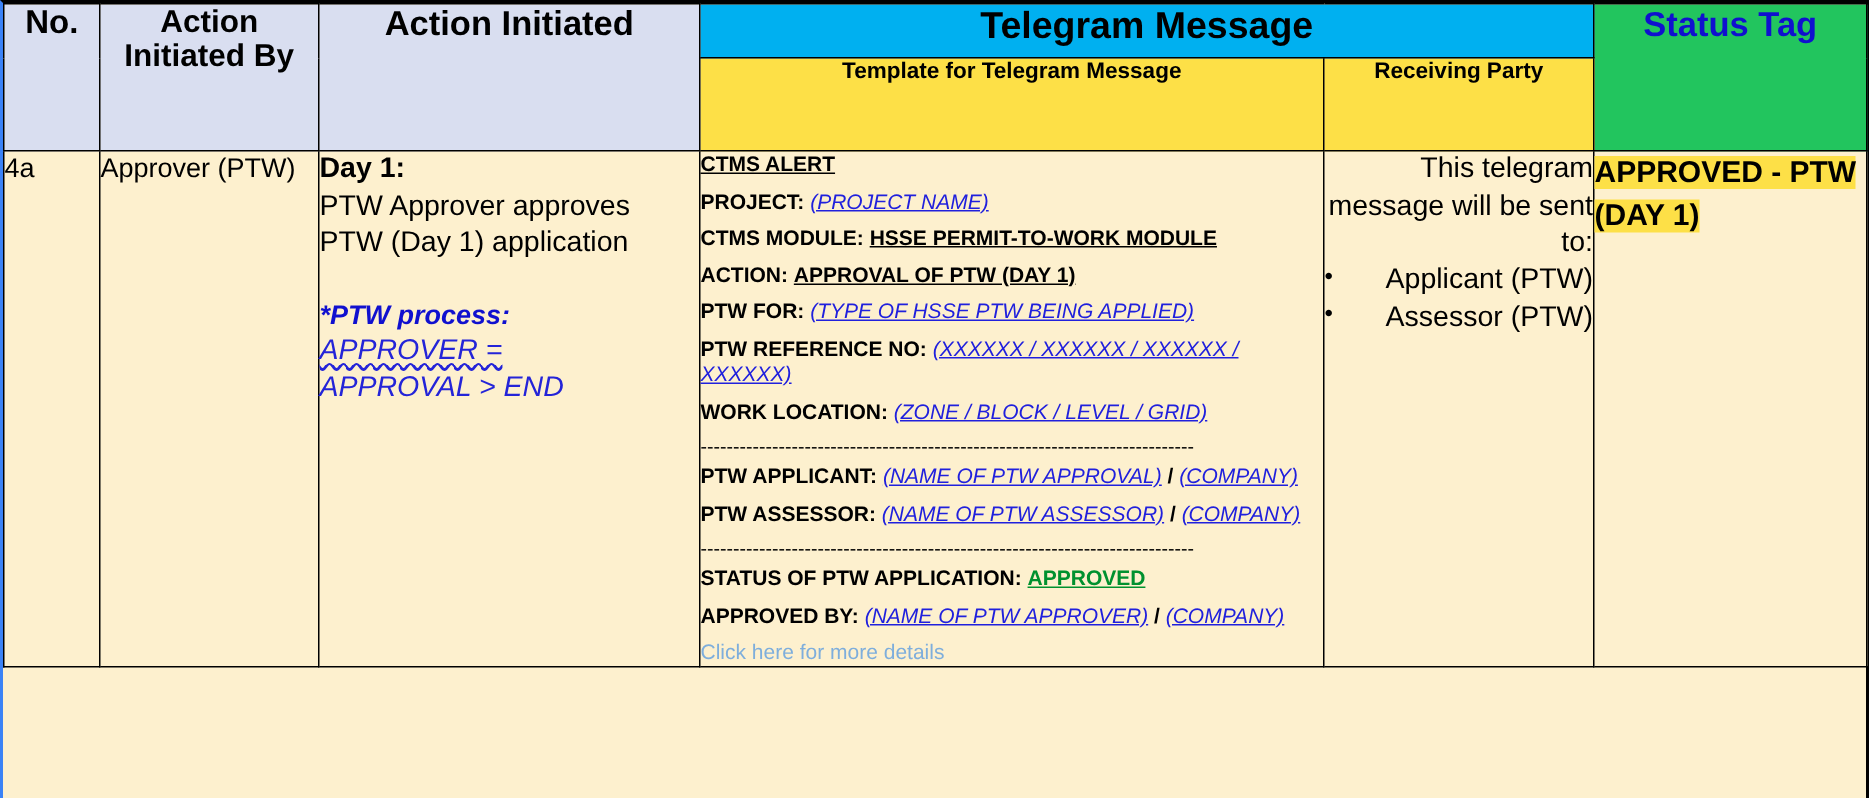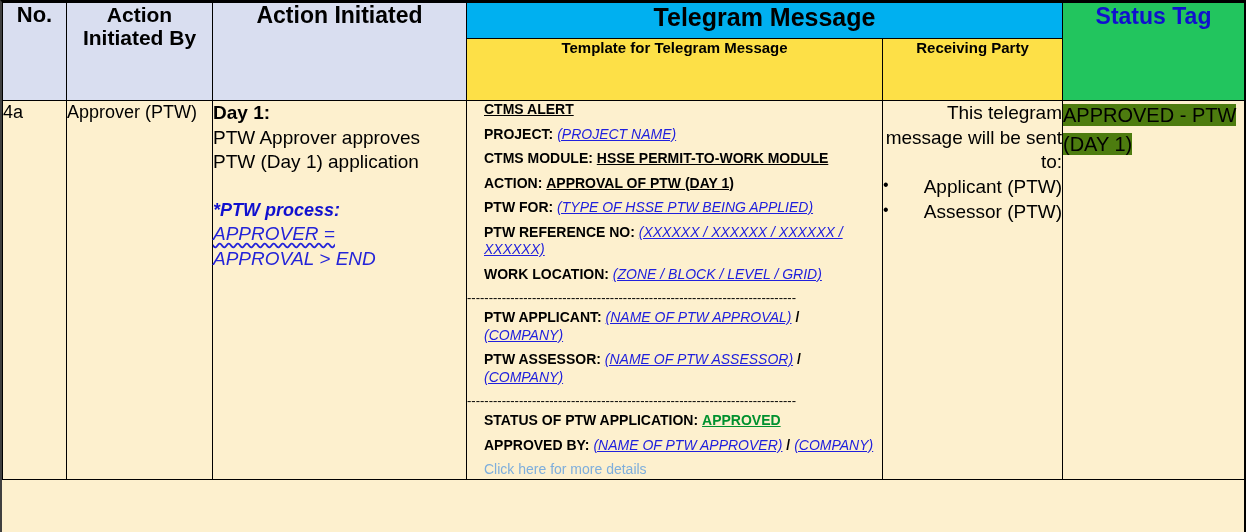--- a/index.html
+++ b/index.html
@@ -19,7 +19,7 @@
     height: 532px;
     position: relative;
     box-sizing: border-box;
-    border-left: 2px solid #404040;
+    border-left: 2px solid #3b82f6;
     border-top: 2px solid #000;
     border-right: 2px solid #000;
     background: #FDF0CE;

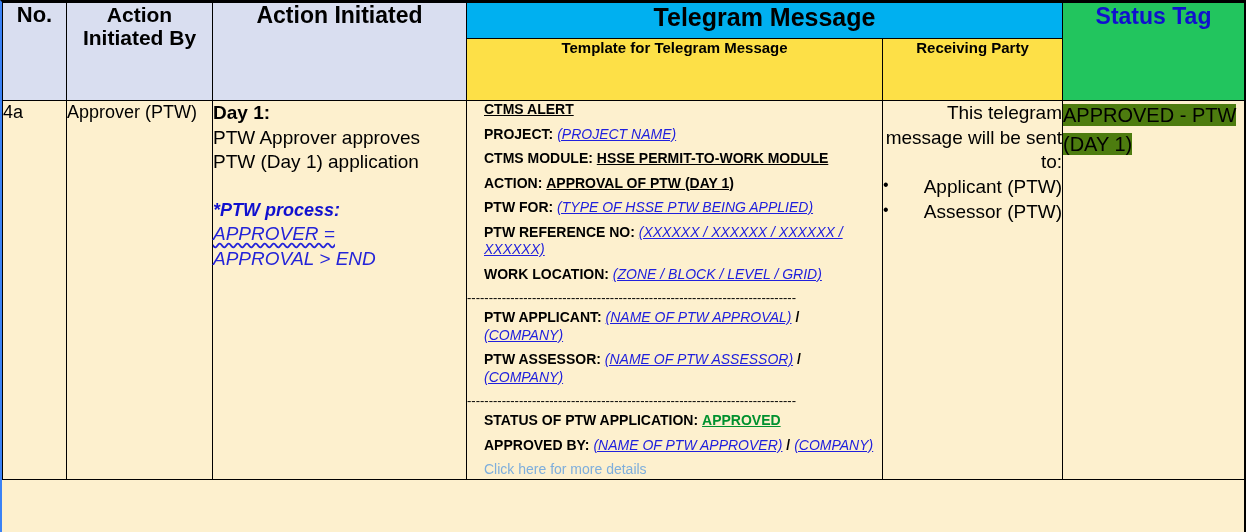--- a/index.html
+++ b/index.html
@@ -114,7 +114,7 @@
   }
 
   
-  .tm-line { margin: 0 0 7px 17px; }
+  .tm-line { margin: 0 0 7px 0; }
   .tm-line:last-child { margin-bottom: 0; }
   .lbl {
     font-weight: bold;

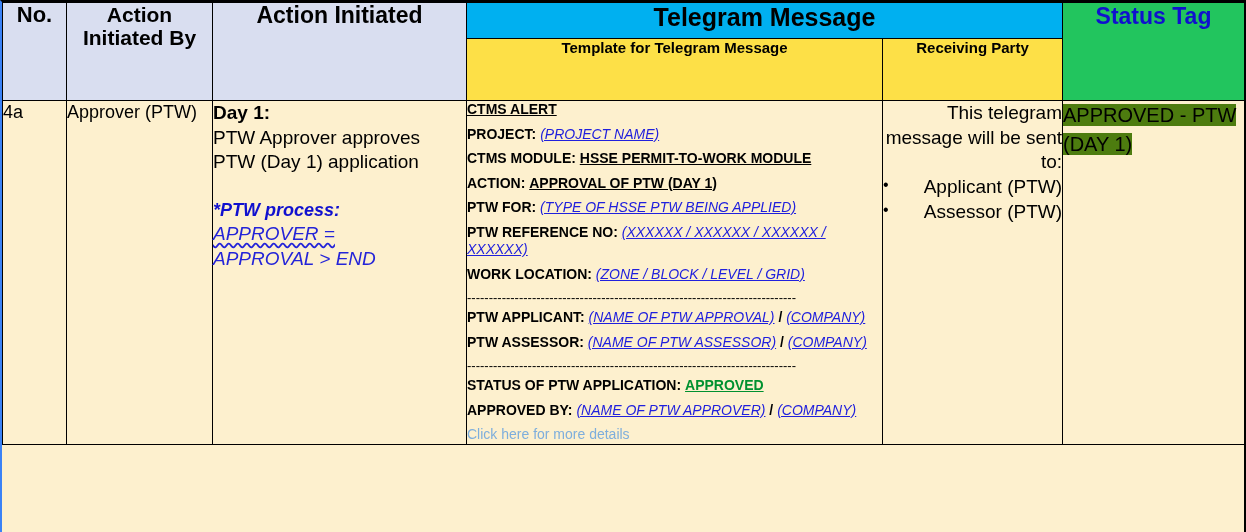--- a/index.html
+++ b/index.html
@@ -165,9 +165,9 @@
   
   .tag {
     display: inline;
-    background: #4d7c0f;
-    color: #000;
-    font-weight: normal;
+    background: #fde047;
+    color: #000;
+    font-weight: bold;
     font-size: 20px;
     line-height: 1.45;
     box-decoration-break: clone;

